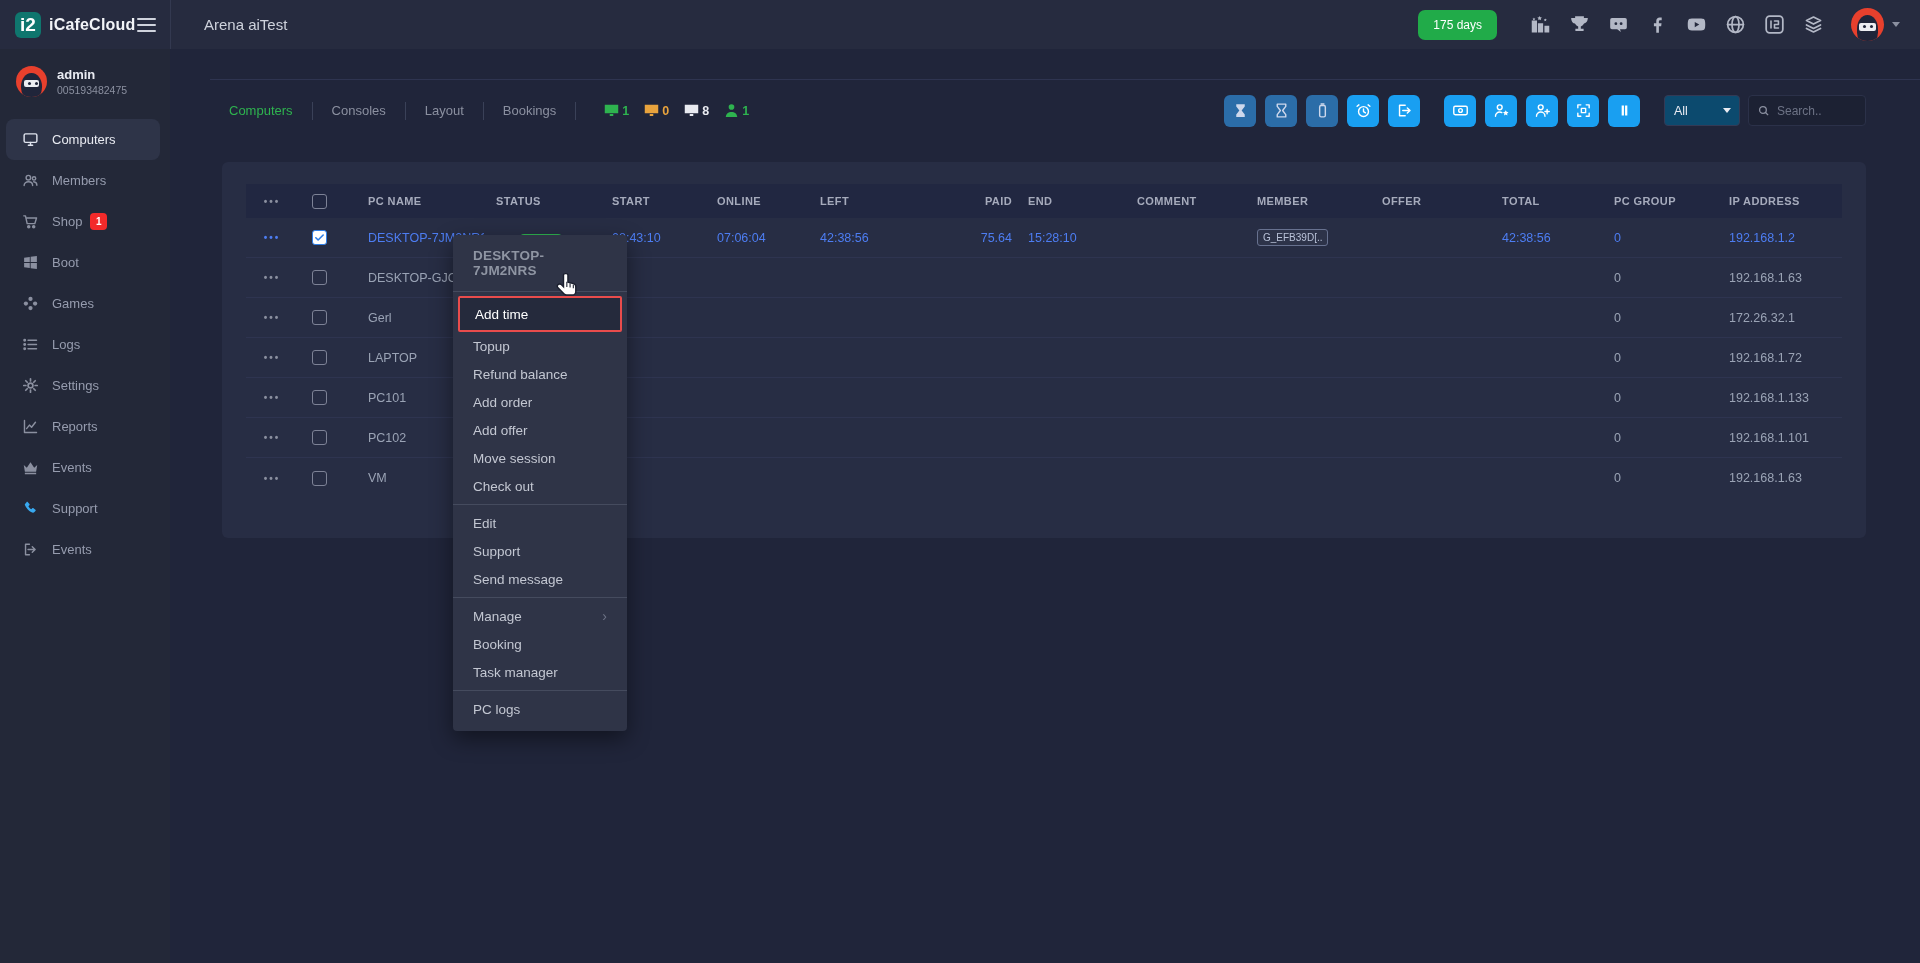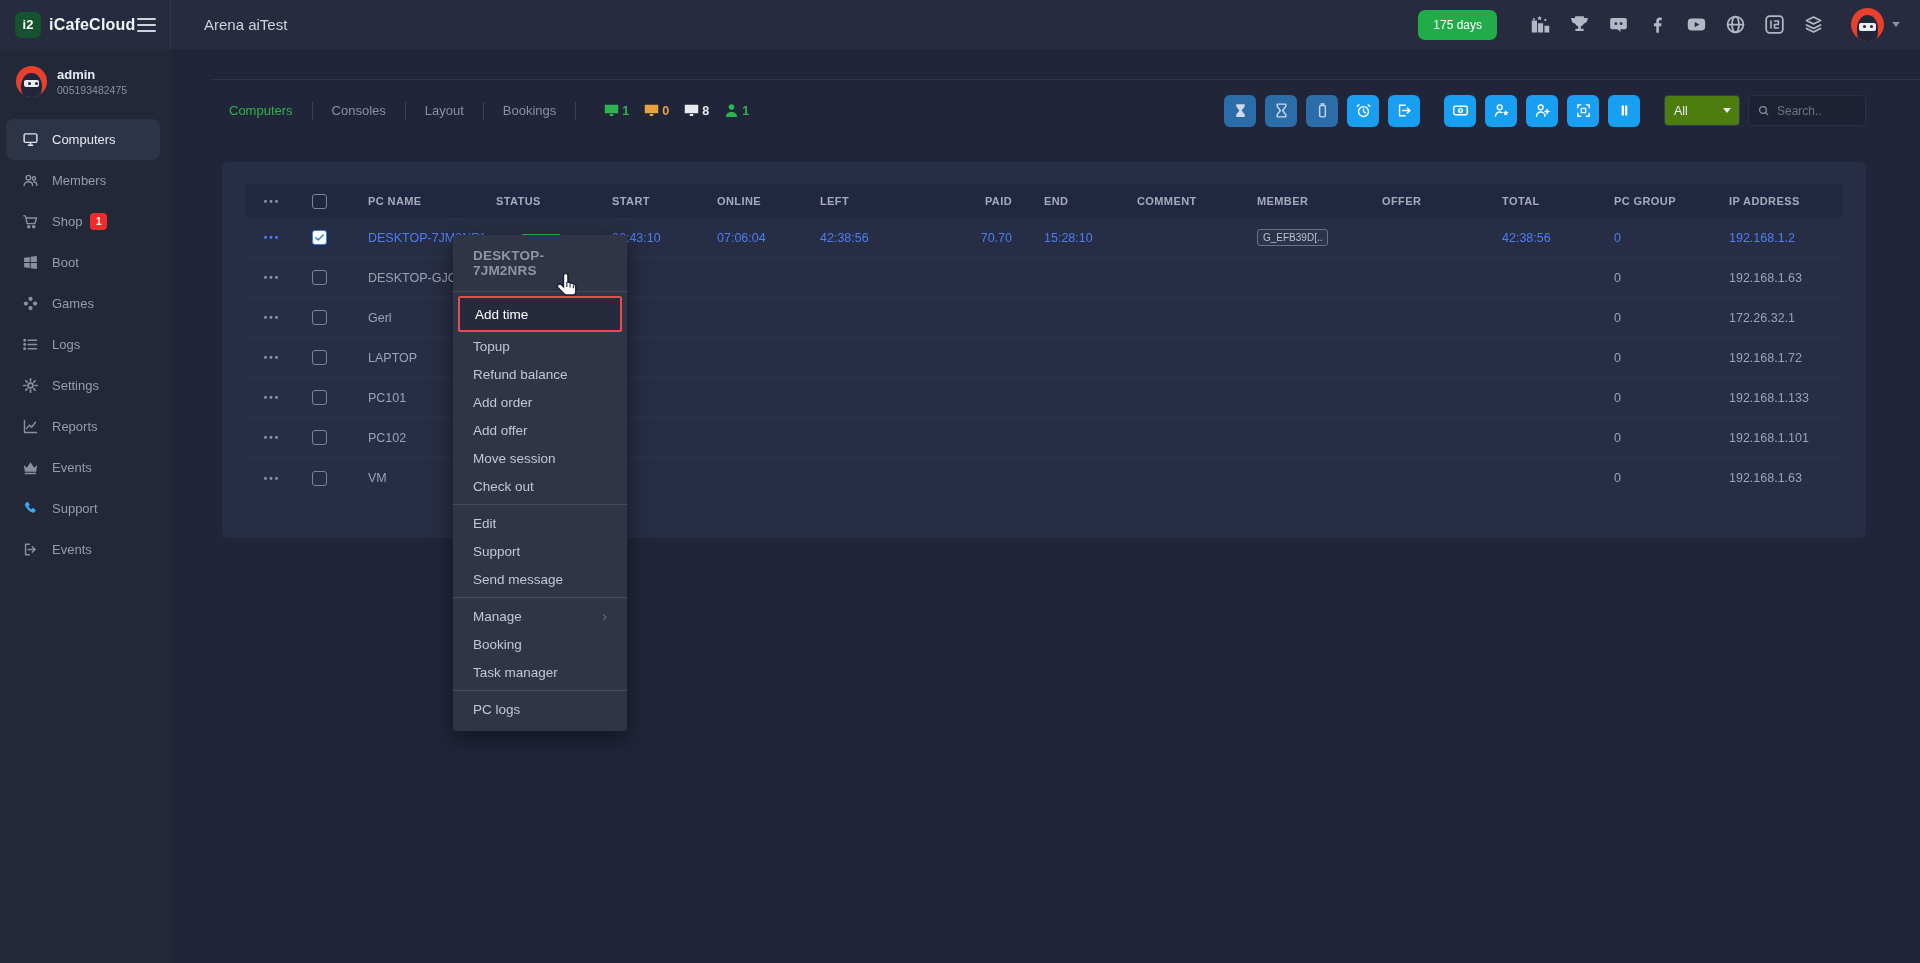--- a/index.html
+++ b/index.html
@@ -10,7 +10,7 @@
   
   .navbar { position:absolute; top:0; left:0; width:1920px; height:49px; background:#262b3f; display:flex; align-items:center; z-index:30; }
   .brand { width:170px; height:49px; display:flex; align-items:center; padding-left:15px; }
-  .logo-mark { width:26px; height:26px; background:#14532d; border-radius:6px; color:#fff; font-weight:bold; font-size:13px; display:flex; align-items:center; justify-content:center; }
+  .logo-mark { width:26px; height:26px; background:#0f766e; border-radius:6px; color:#fff; font-weight:bold; font-size:19px; display:flex; align-items:center; justify-content:center; }
   .brand-name { color:#f2f4f8; font-size:16px; font-weight:bold; margin-left:8px; letter-spacing:.2px; }
   .burger { margin-left:auto; margin-right:14px; cursor:pointer; }
   .burger div { width:19px; height:2px; background:#cfd3dd; margin:4px 0; border-radius:1px; }

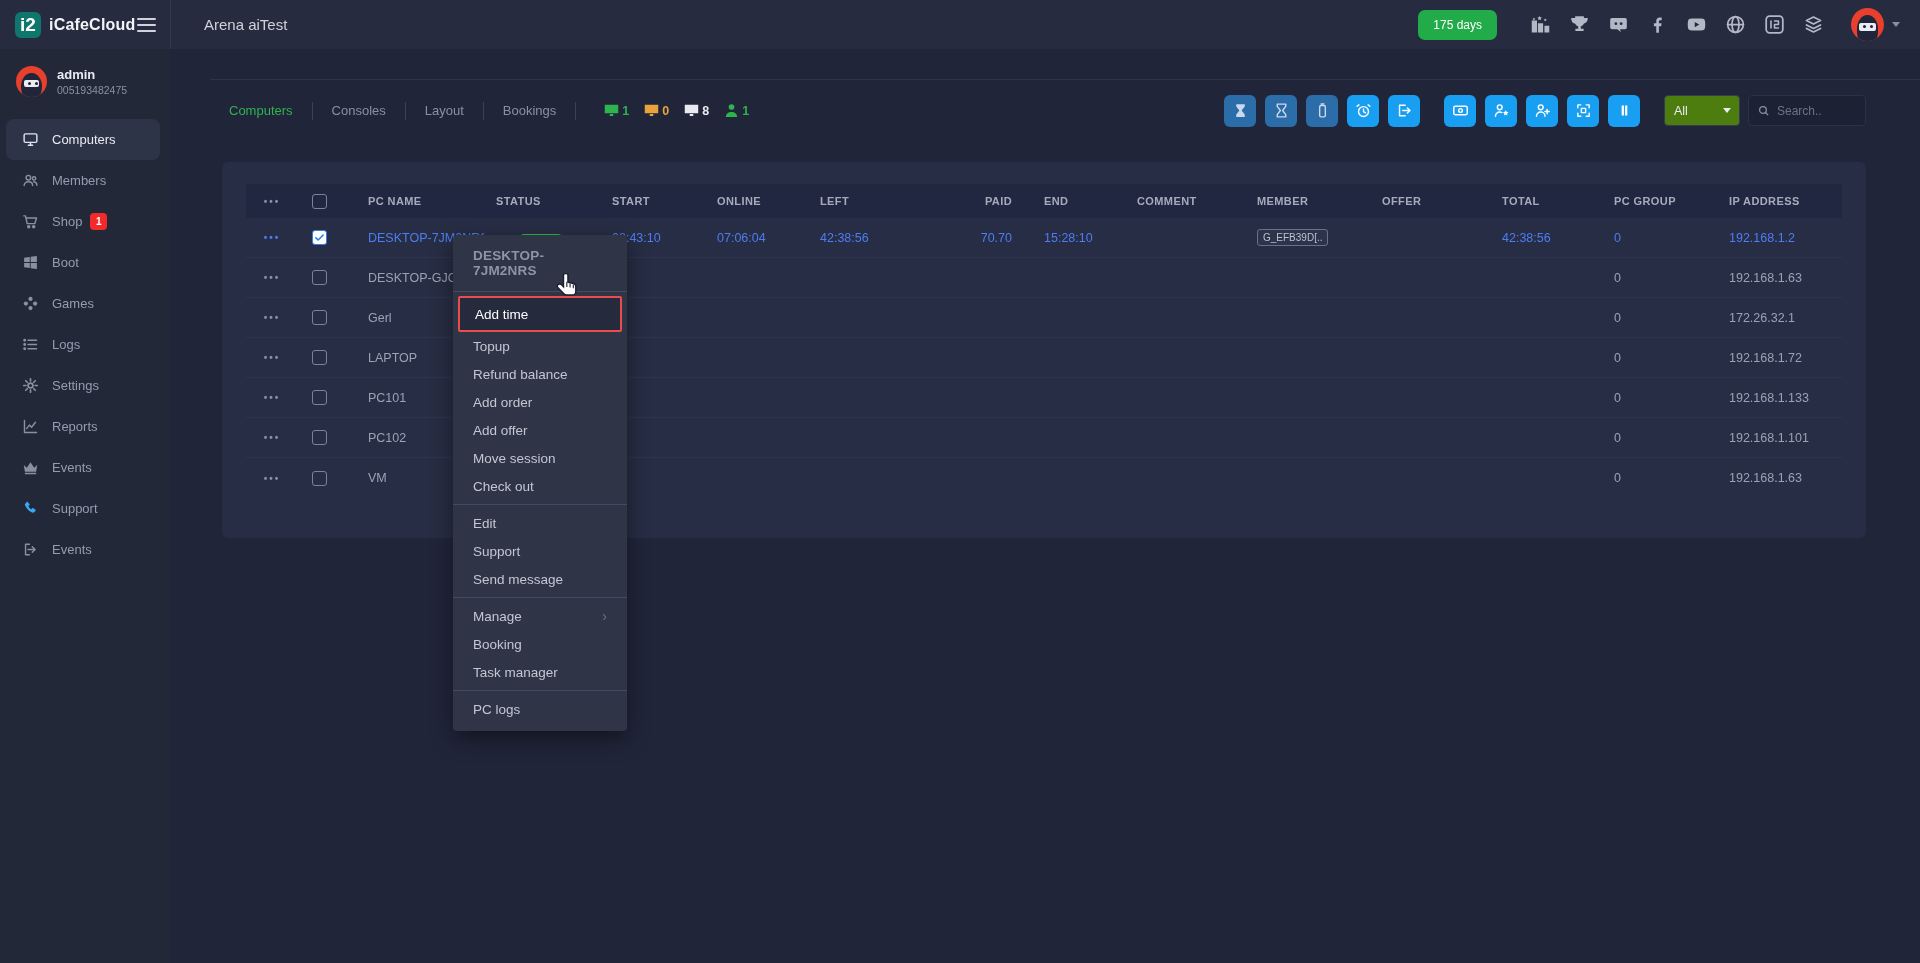--- a/index.html
+++ b/index.html
@@ -55,7 +55,7 @@
   .act-btn.muted { background:#2b6da8; color:#cdd8ec; }
   .act-btn.gap { margin-left:24px; }
   .act-btn svg { width:17px; height:17px; }
-  .filter-select { margin-left:24px; width:76px; height:31px; background:#4d7c0f; border:1px solid #333a55; border-radius:4px; color:#e9ebf2; font-size:12.5px; display:flex; align-items:center; padding:0 9px; cursor:pointer; position:relative; }
+  .filter-select { margin-left:24px; width:76px; height:31px; background:#0c4a6e; border:1px solid #333a55; border-radius:4px; color:#e9ebf2; font-size:12.5px; display:flex; align-items:center; padding:0 9px; cursor:pointer; position:relative; }
   .filter-select .tri { position:absolute; right:8px; width:0; height:0; border-left:4px solid transparent; border-right:4px solid transparent; border-top:5px solid #e9ebf2; }
   .search-box { margin-left:8px; width:118px; height:31px; background:#1c2133; border:1px solid #2b3149; border-radius:4px; display:flex; align-items:center; padding:8px 8px; }
   .search-box svg { width:13px; height:13px; color:#8b90a0; flex:none; }

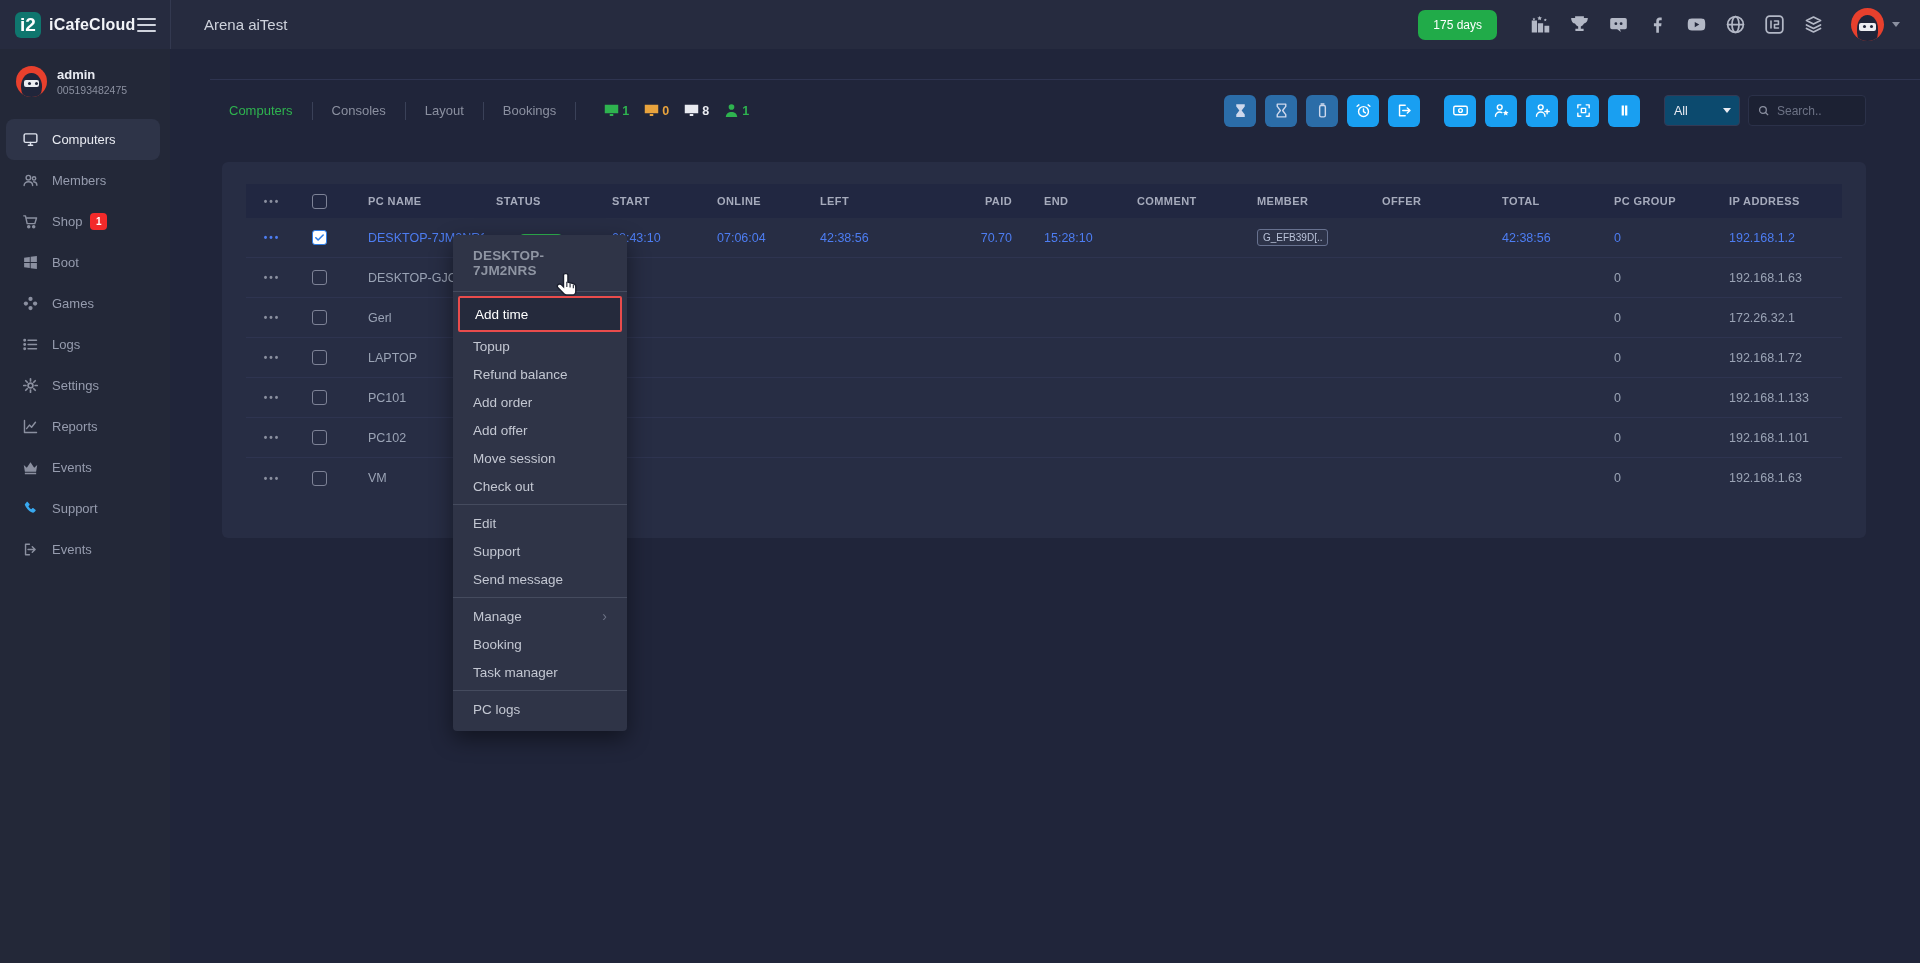--- a/index.html
+++ b/index.html
@@ -76,7 +76,7 @@
   .col-5 { padding-left:10px; }
   .col-6 { padding-left:8px; }
   .col-7 { text-align:right; }
-  .col-8 { padding-left:32px; }
+  .col-8 { padding-left:16px; }
   .col-9 { padding-left:30px; }
   .col-10 { padding-left:20px; }
   .col-11 { padding-left:5px; }

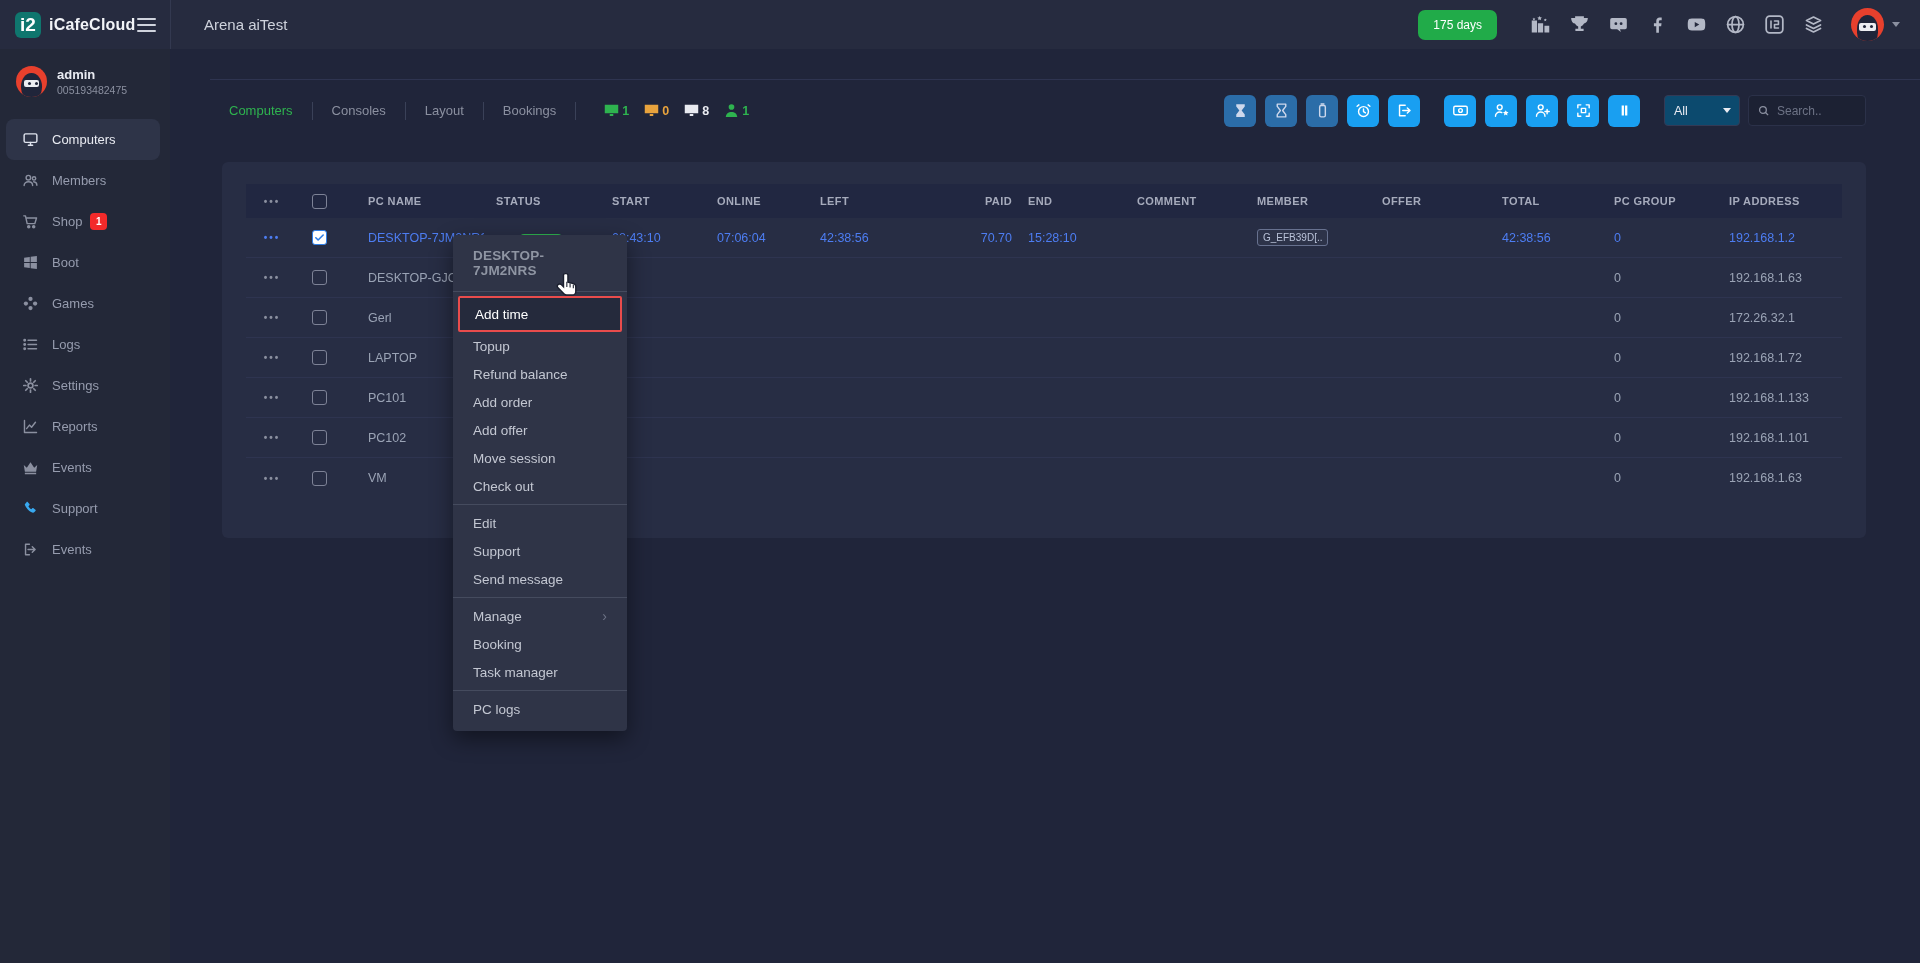--- a/index.html
+++ b/index.html
@@ -465,7 +465,7 @@
           <div class="cell col-4">08:43:10</div>
           <div class="cell col-5">07:06:04</div>
           <div class="cell col-6">42:38:56</div>
-          <div class="cell col-7">70.70</div>
+          <div class="cell col-7">75.64</div>
           <div class="cell col-8">15:28:10</div>
           <div class="cell col-9"></div>
           <div class="cell col-10"><span class="member-badge">G_EFB39D[..</span></div>

